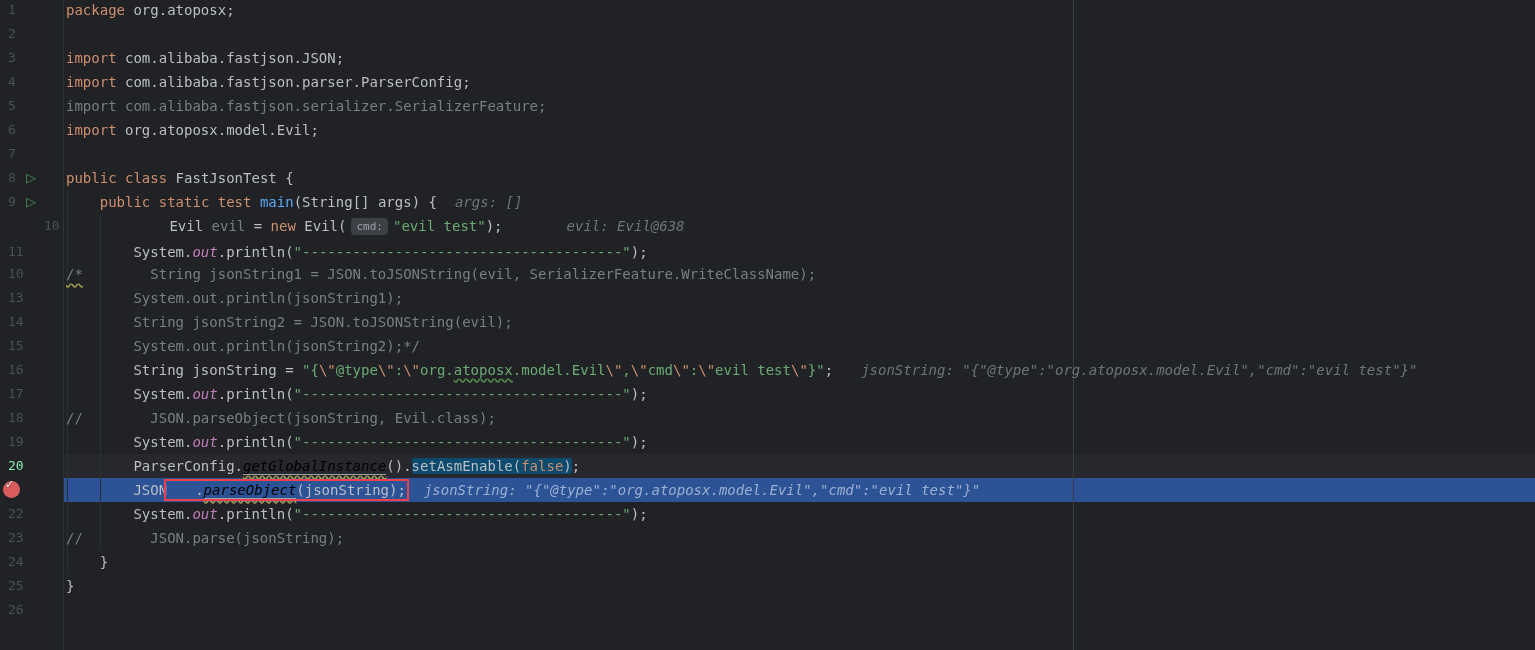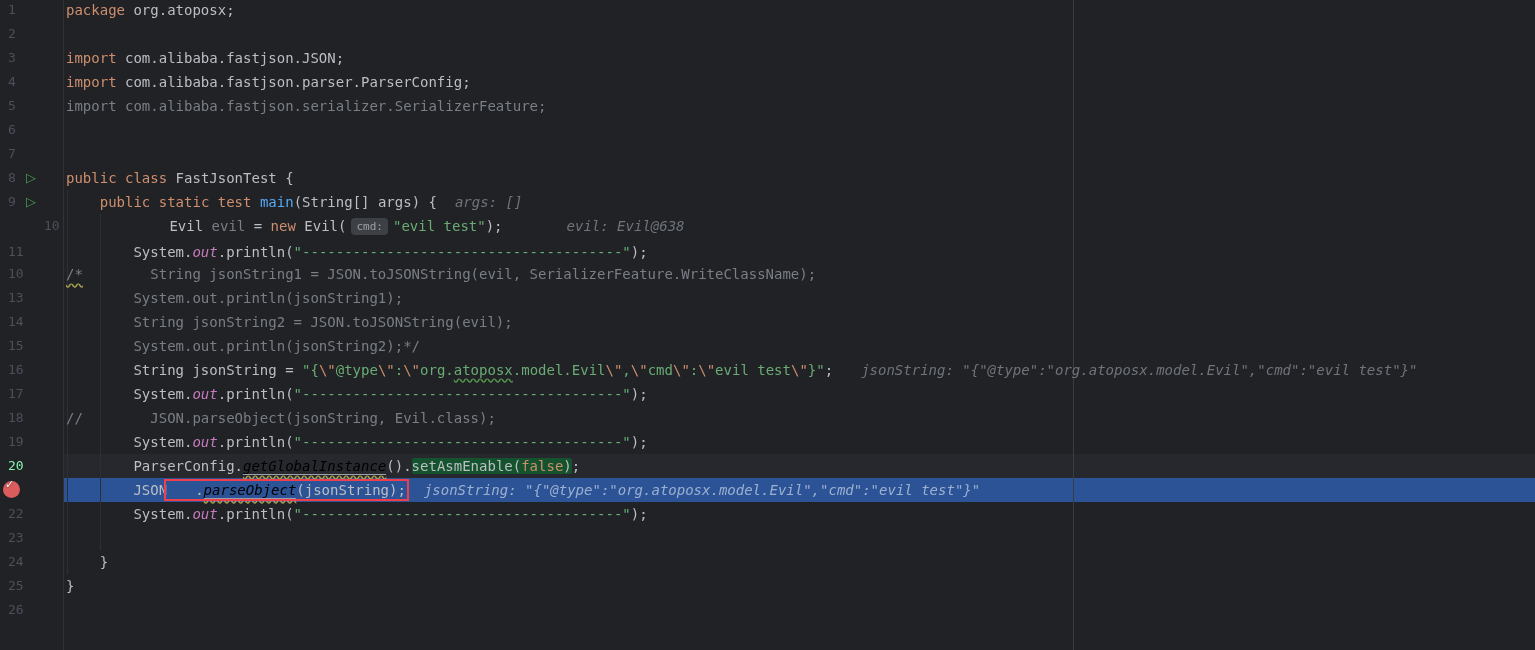--- a/index.html
+++ b/index.html
@@ -81,6 +81,7 @@
       </div>
       <div class="line" style="top: 118px;">
         <span class="ln">6</span>
+        <span class="code"><span class="kw">import</span><span class="def"> org.atoposx.model.Evil;</span></span>
       </div>
       <div class="line" style="top: 142px;">
         <span class="ln">7</span>

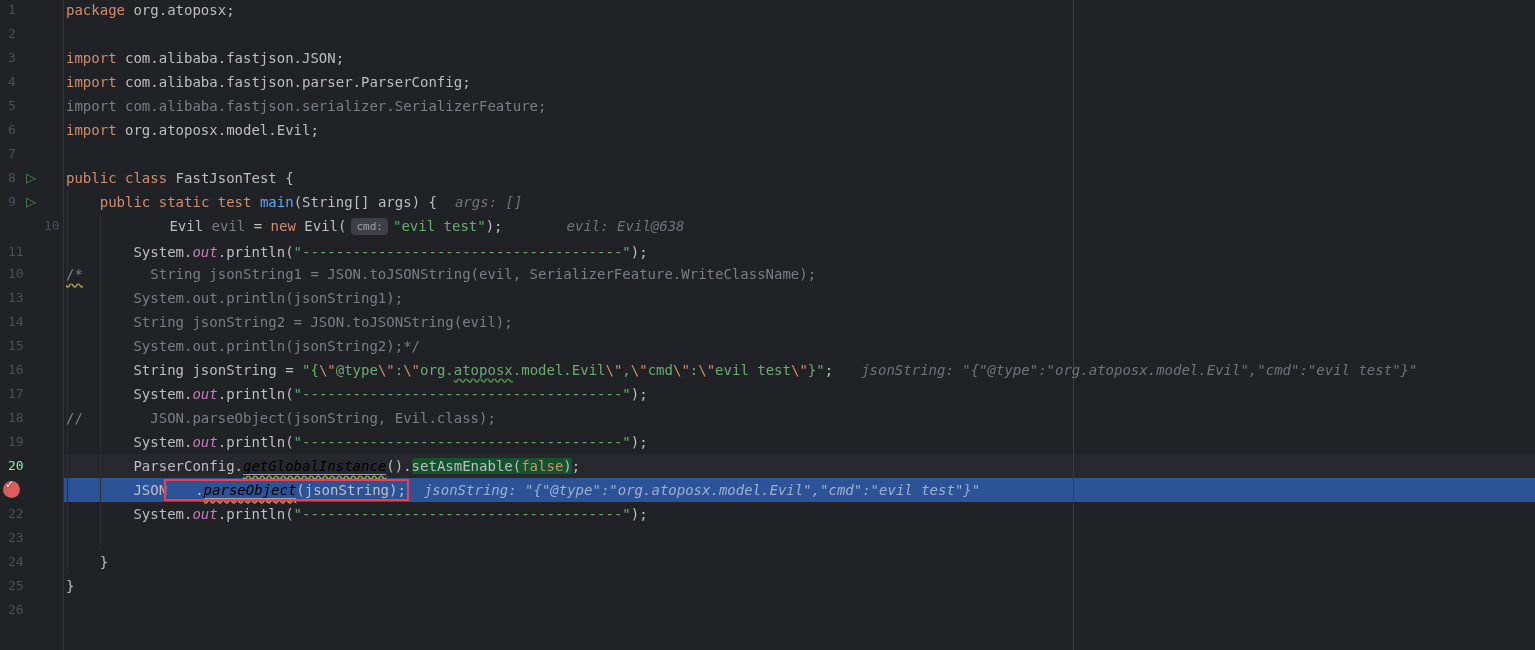--- a/index.html
+++ b/index.html
@@ -43,7 +43,7 @@
          text-decoration-skip-ink:none;text-underline-offset:3px;}
   .staticm{font-style:italic;border-bottom:1px solid #9da0a8;}
   .redbox{outline:2px solid #f03e4d;outline-offset:1px;padding-left:28px;}
-  .usebox{background:#14532d;border-radius:2px;}
+  .usebox{background:#0c4a6e;border-radius:2px;}
   .gutter-sep{position:absolute;left:63px;top:0;bottom:0;width:1px;background:#2f3237;z-index:1;}
   .indent-guide{position:absolute;width:1px;background:#2c2f34;z-index:1;}
   #guide-col0{left:67px;top:190px;height:384px;}

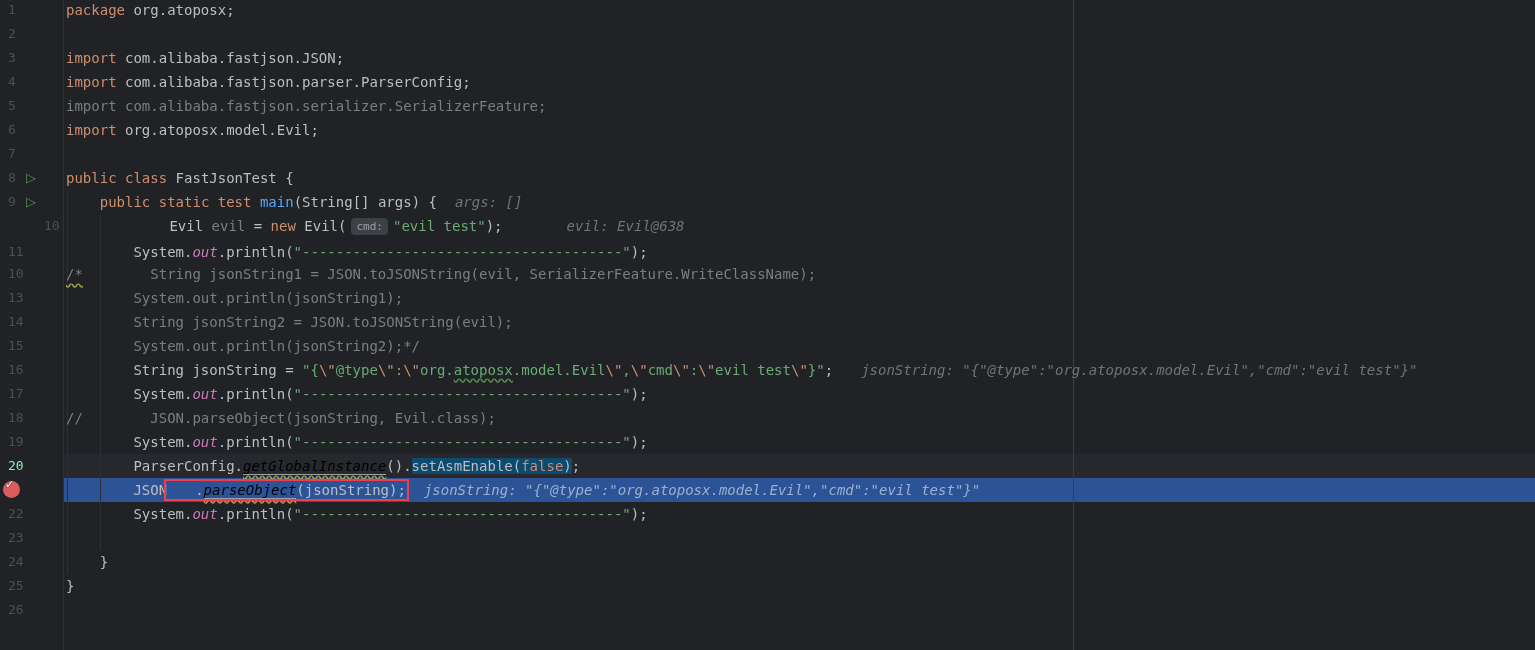--- a/index.html
+++ b/index.html
@@ -153,6 +153,7 @@
       </div>
       <div class="line" style="top: 526px;">
         <span class="ln">23</span>
+        <span class="code"><span class="cmt">//</span><span class="cmt">        JSON.parse(jsonString);</span></span>
       </div>
       <div class="line" style="top: 550px;">
         <span class="ln">24</span>

